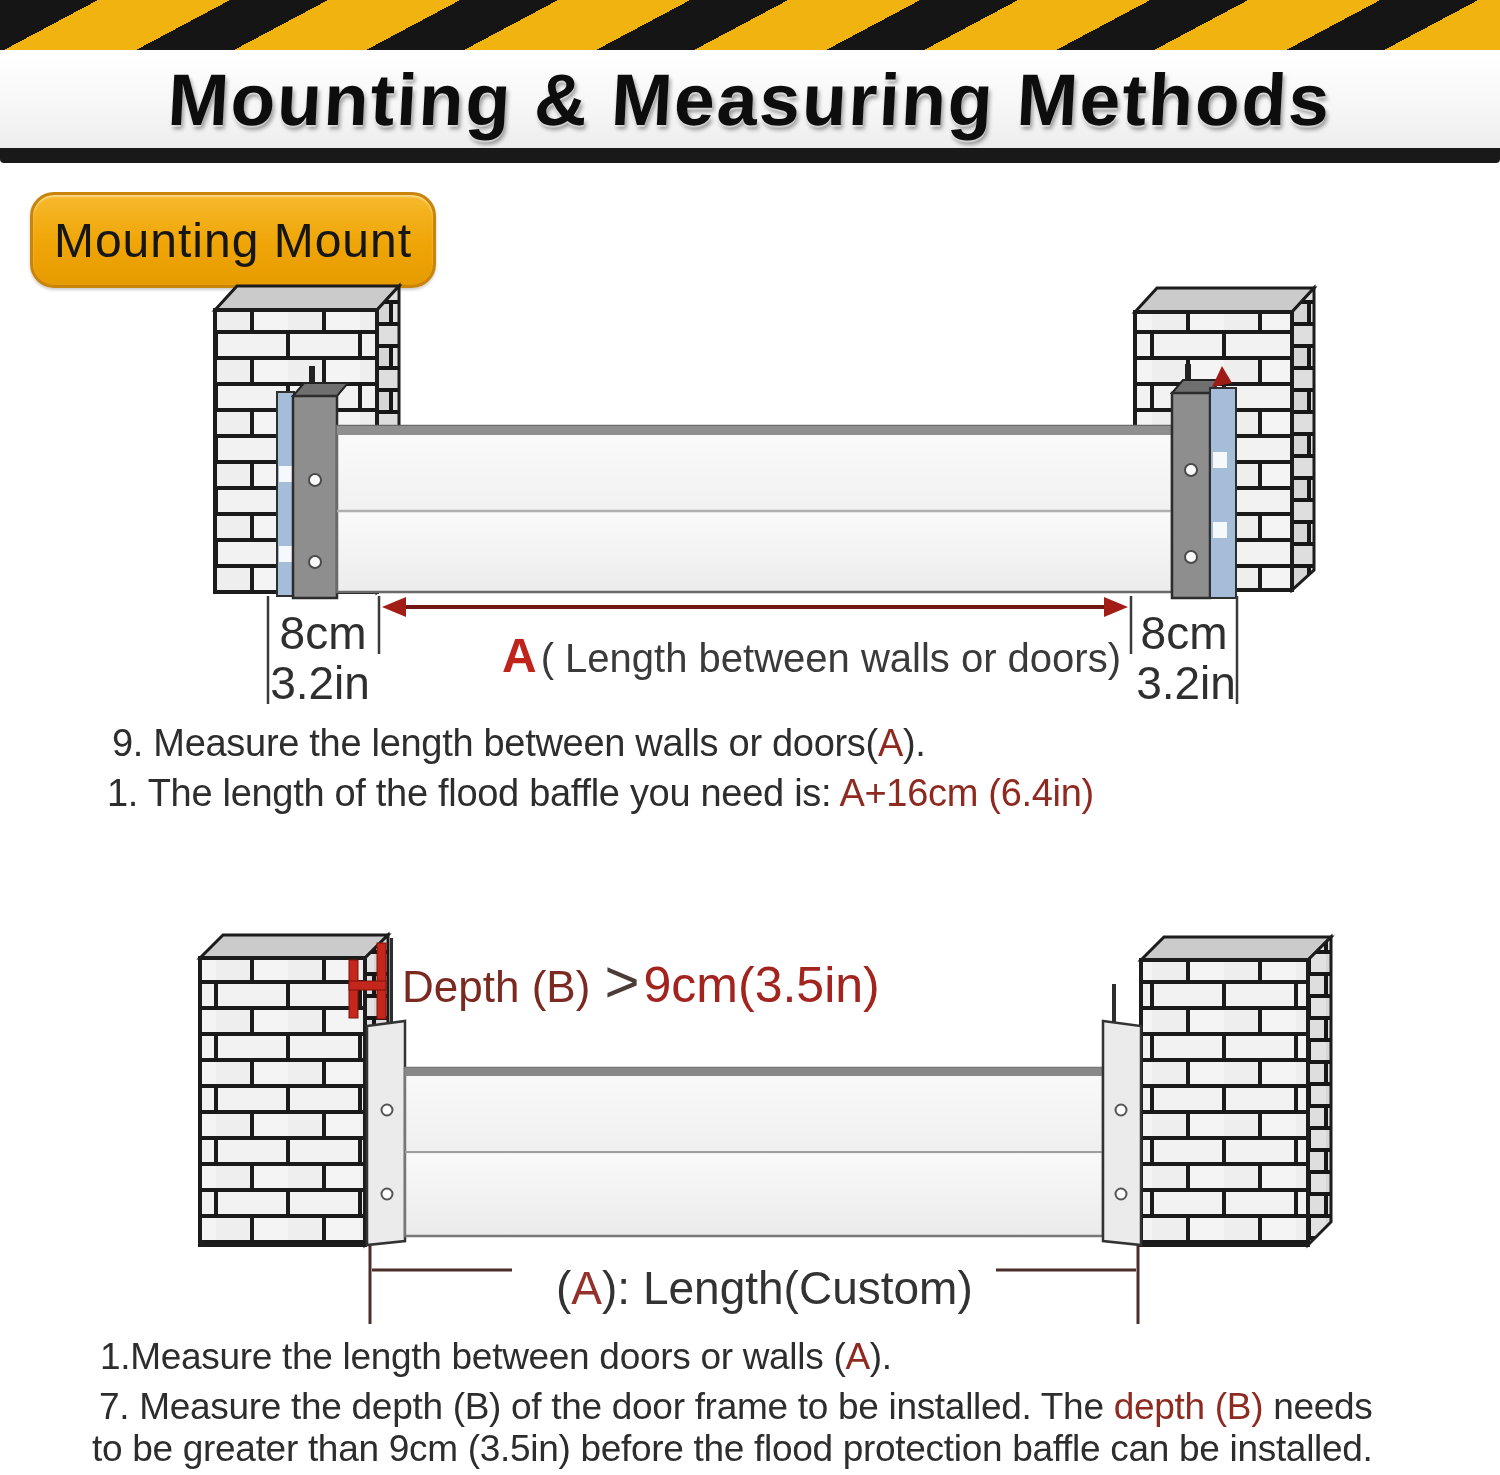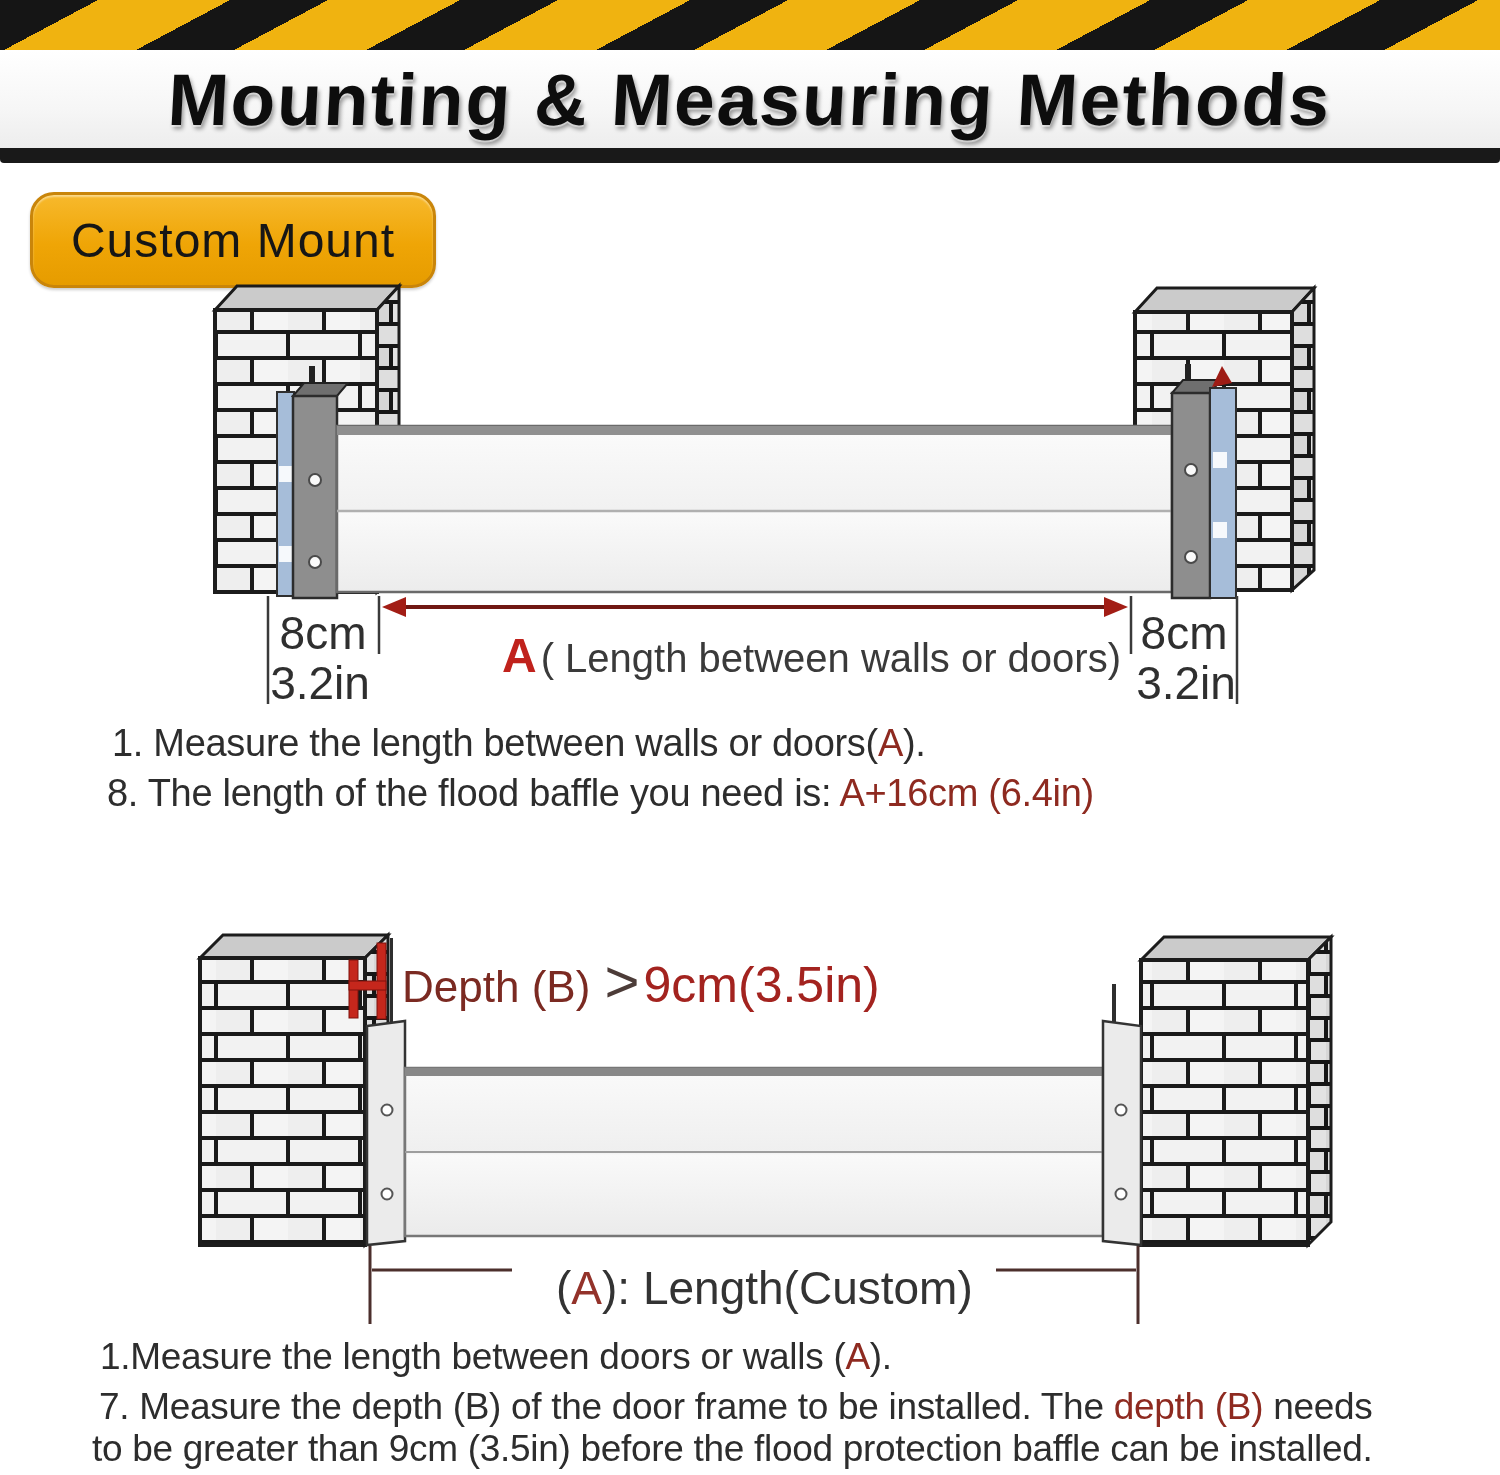--- a/index.html
+++ b/index.html
@@ -58,7 +58,7 @@
   <div class="header-bar"></div>
 
   <div class="badge om">
-    <span>Custom Mount</span>
+    <span>Mounting Mount</span>
   </div>
 
   <svg class="diagram" style="top:280px;height:430px" viewBox="0 0 1500 430">

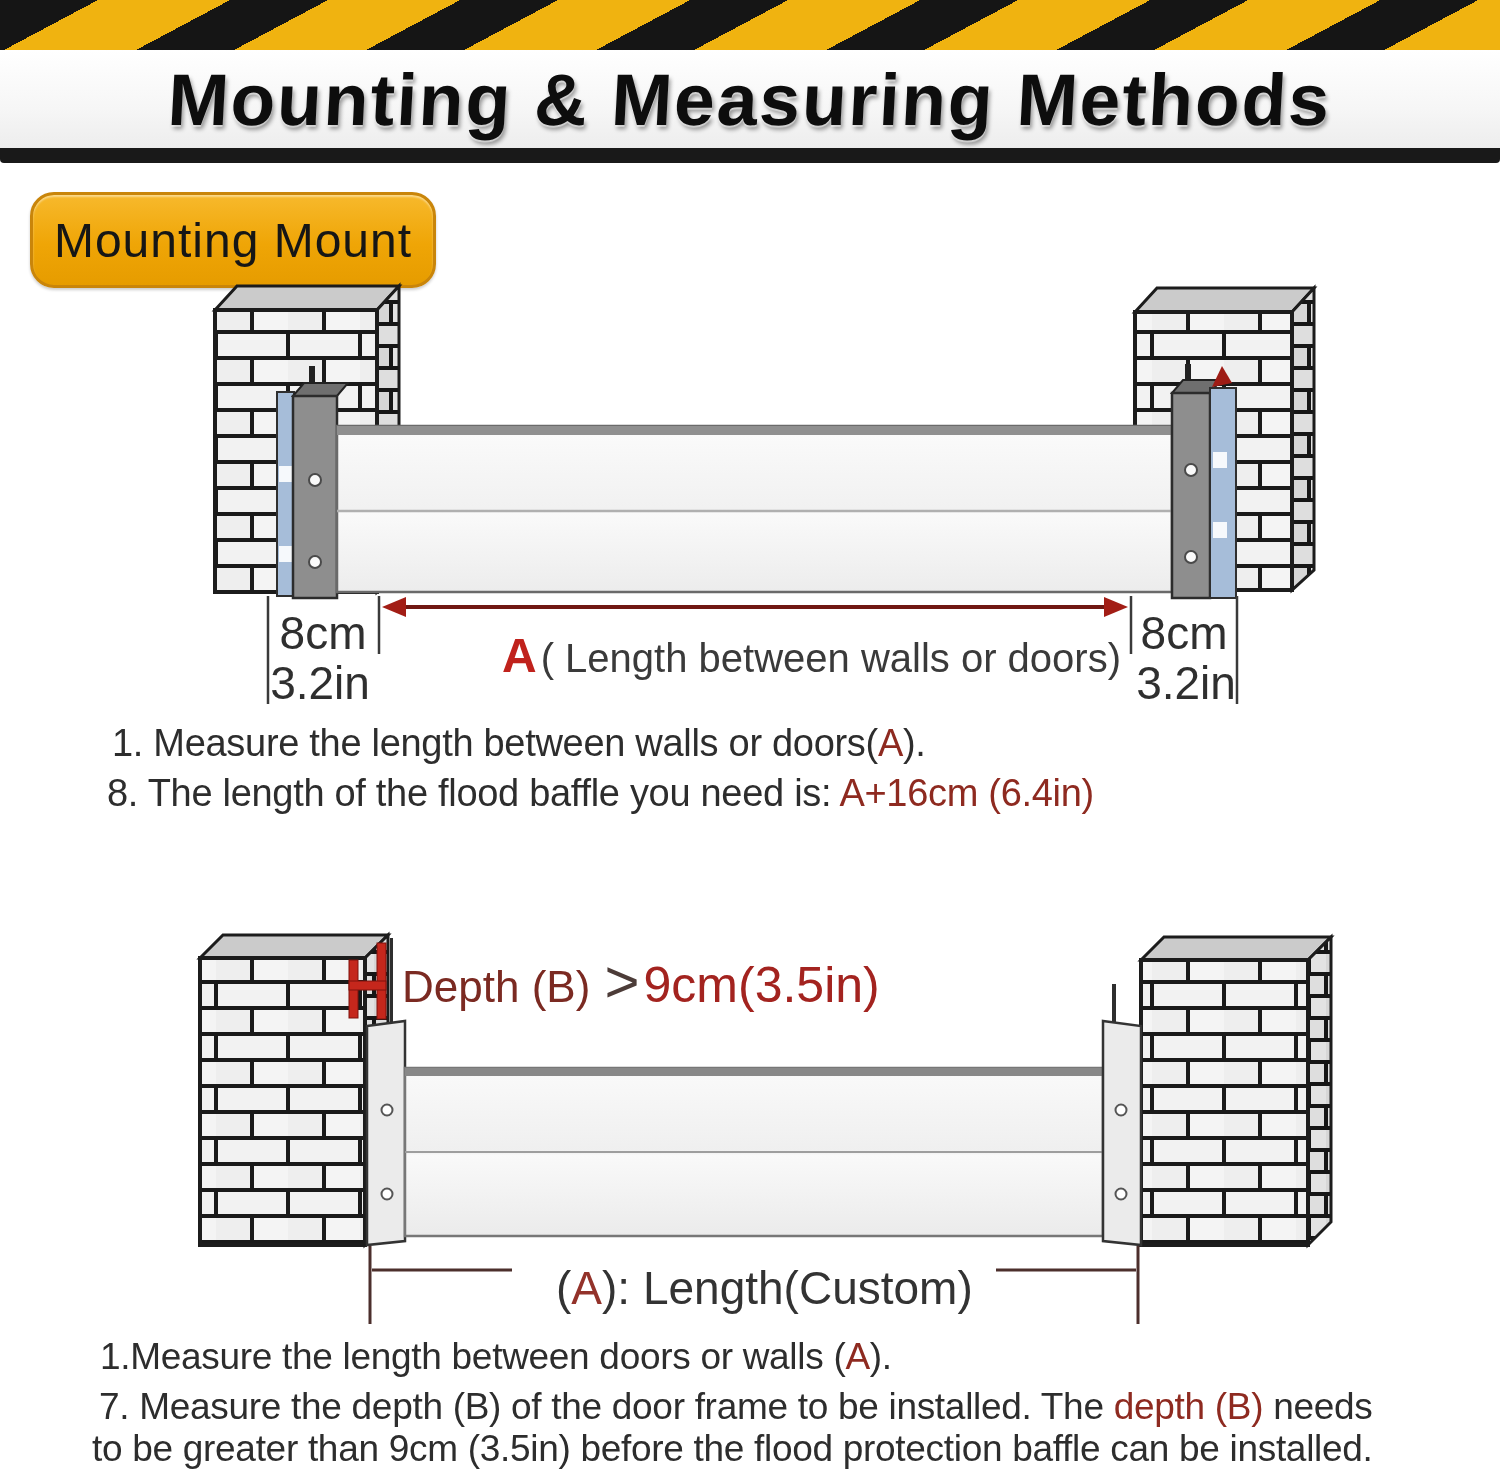--- a/index.html
+++ b/index.html
@@ -148,7 +148,7 @@
     <text x="502" y="392"><tspan class="bigA">A</tspan><tspan class="alabel-rest" dx="4">( Length between walls or doors)</tspan></text>
   </svg>
 
-  <div class="step om" style="left:112px;top:722px"><span>1. Measure the length between walls or doors(</span><span class="hl">A</span><span>).</span></div>
+  <div class="step om" style="left:112px;top:722px"><span>9. Measure the length between walls or doors(</span><span class="hl">A</span><span>).</span></div>
   <div class="step om" style="left:107px;top:772px"><span>8. The length of the flood baffle you need is: </span><span class="hl">A+16cm (6.4in)</span></div>
 
 

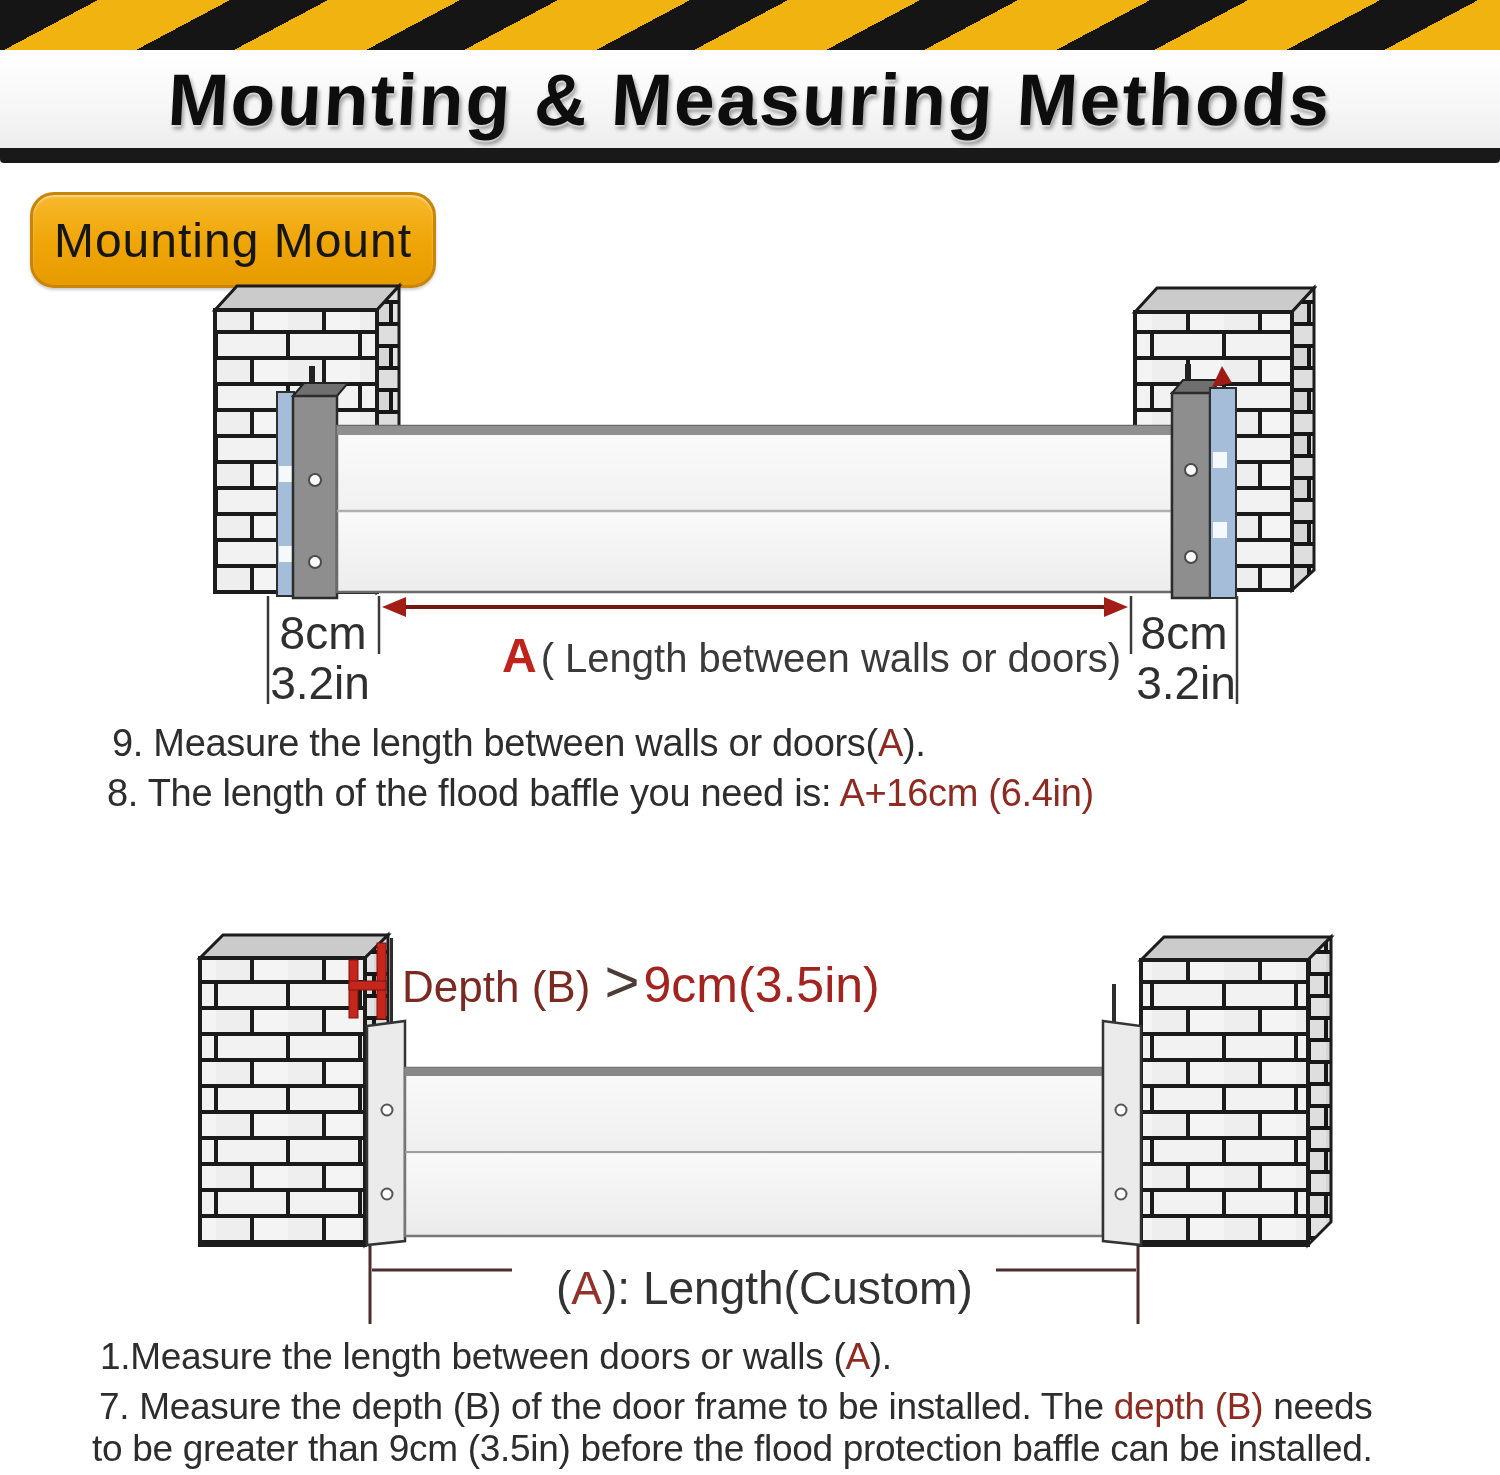--- a/index.html
+++ b/index.html
@@ -149,7 +149,7 @@
   </svg>
 
   <div class="step om" style="left:112px;top:722px"><span>9. Measure the length between walls or doors(</span><span class="hl">A</span><span>).</span></div>
-  <div class="step om" style="left:107px;top:772px"><span>8. The length of the flood baffle you need is: </span><span class="hl">A+16cm (6.4in)</span></div>
+  <div class="step om" style="left:107px;top:772px"><span>1. The length of the flood baffle you need is: </span><span class="hl">A+16cm (6.4in)</span></div>
 
 
   <svg class="diagram" style="top:930px;height:405px" viewBox="0 0 1500 405">

